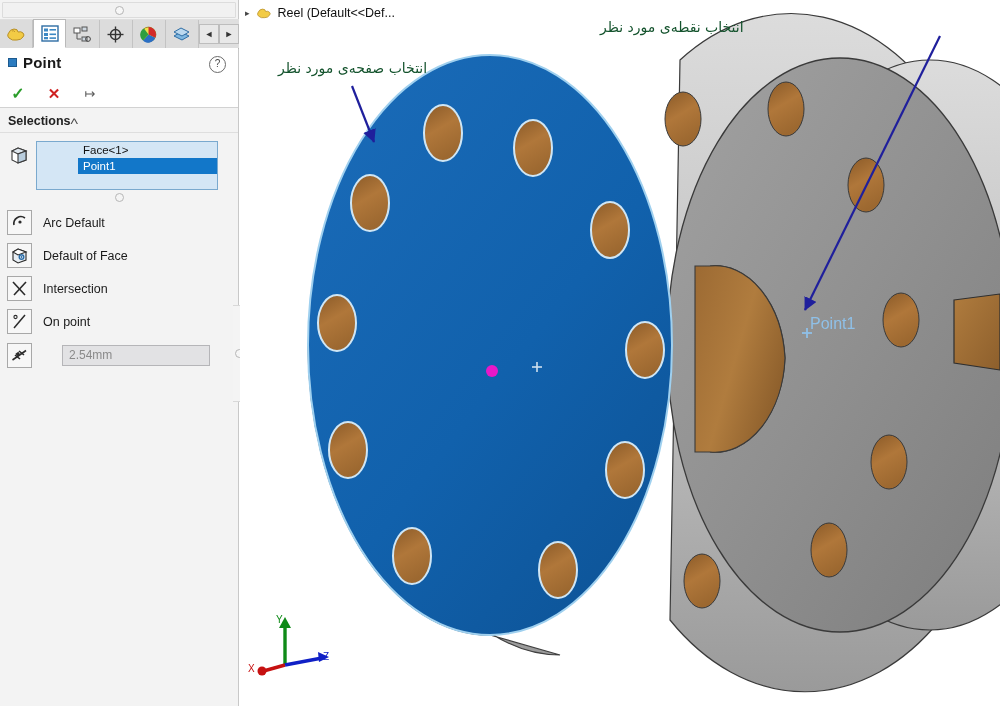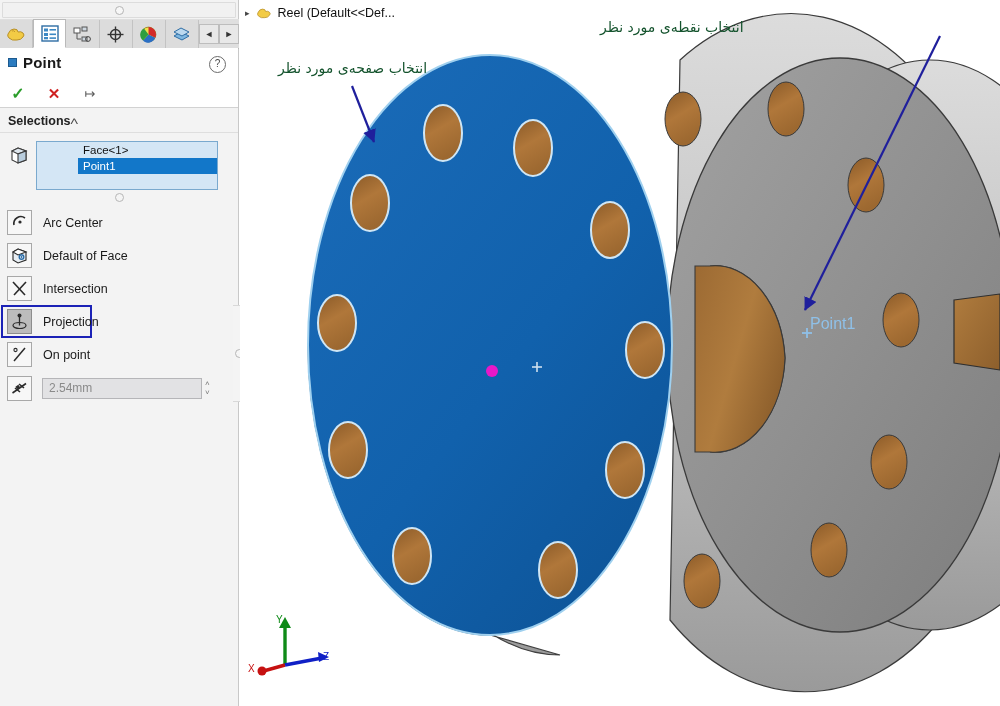--- a/index.html
+++ b/index.html
@@ -484,7 +484,7 @@
           <circle cx="10" cy="9" r="1.6" fill="#2b2b2b"></circle>
         </svg>
       </span>
-      <span class="opt-label">Arc Center</span>
+      <span class="opt-label">Arc Default</span>
     </div>
 
     <div class="opt-row">

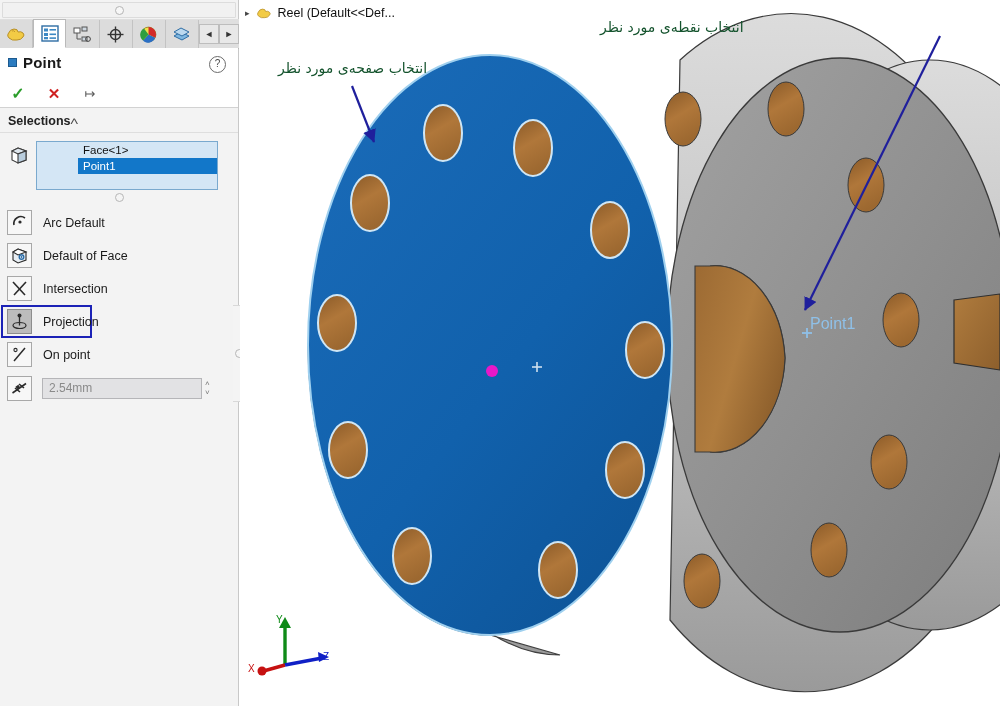--- a/index.html
+++ b/index.html
@@ -509,16 +509,6 @@
       <span class="opt-label">Intersection</span>
     </div>
 
-    <div class="opt-row selected">
-      <span class="opt-icon-box">
-        <svg width="19" height="19" viewBox="0 0 19 19">
-          <ellipse cx="9.5" cy="13.5" rx="6.5" ry="3" fill="none" stroke="#2b2b2b" stroke-width="1.2"></ellipse>
-          <line x1="9.5" y1="3" x2="9.5" y2="13.5" stroke="#2b2b2b" stroke-width="1.3"></line>
-          <circle cx="9.5" cy="3.4" r="2" fill="#2b2b2b"></circle>
-        </svg>
-      </span>
-      <span class="opt-label">Projection</span>
-    </div>
 
     <div class="opt-row">
       <span class="opt-icon-box">

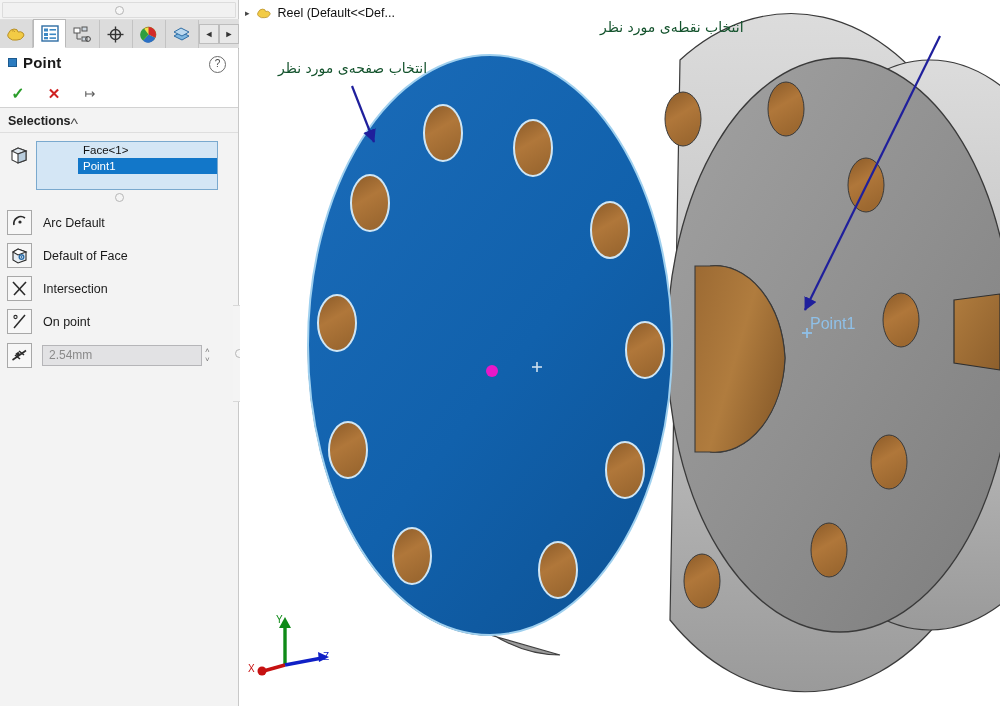--- a/index.html
+++ b/index.html
@@ -264,6 +264,7 @@
     height: 34px;
     padding-left: 7px;
     box-sizing: border-box;
+    gap: 20px;
   }
   #spacing-input {
     margin-left: 10px;

